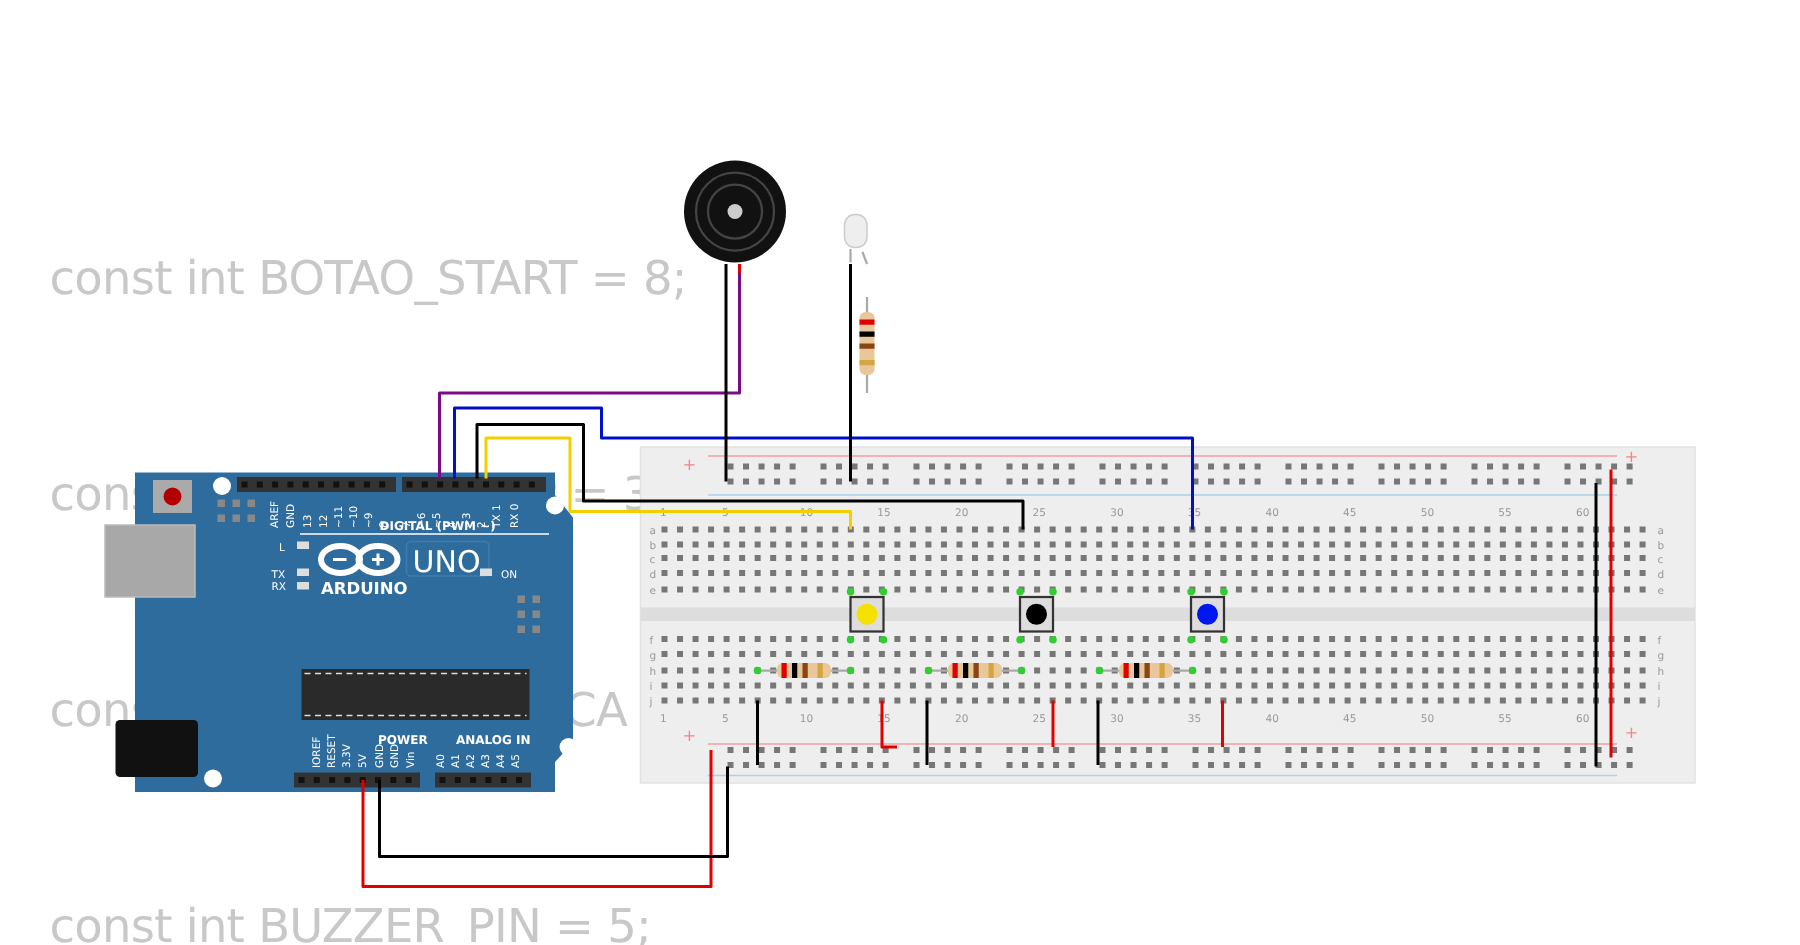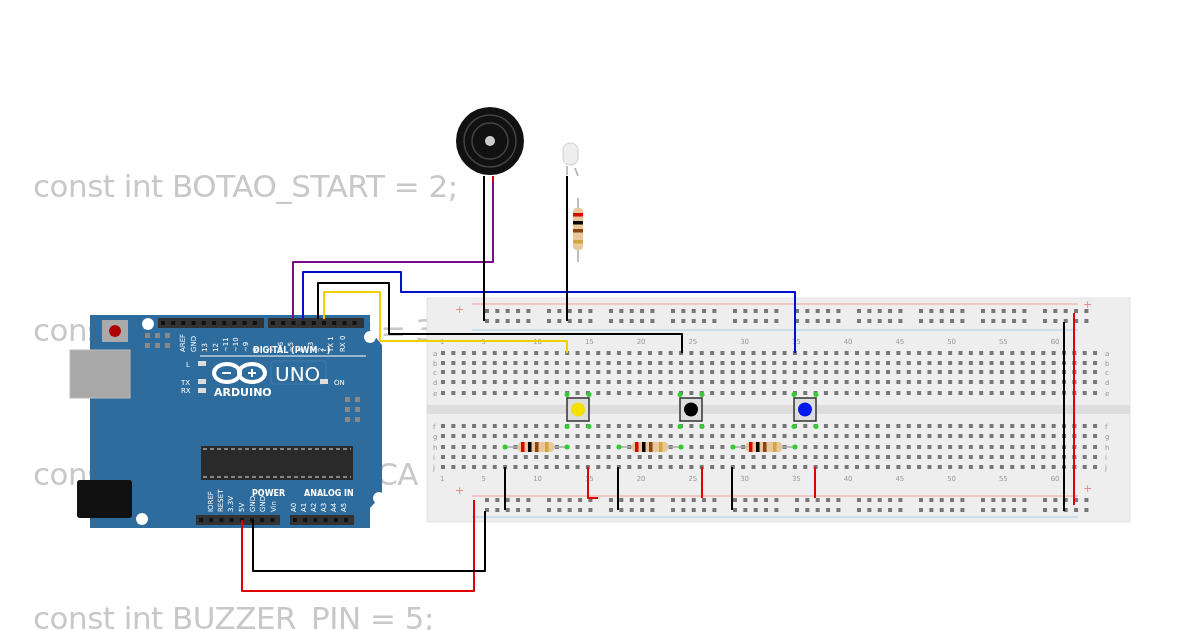--- a/index.html
+++ b/index.html
@@ -13,7 +13,7 @@
 <body>
 
 <div id="code">
-  <div class="line">const int BOTAO_START = 2;</div>
+  <div class="line">const int BOTAO_START = 8;</div>
   <div class="line">const int BOTAO_STOP = 3;</div>
   <div class="line">const int BOTAO_SONECA = 4;</div>
   <div class="line">const int BUZZER_PIN = 5;</div>

